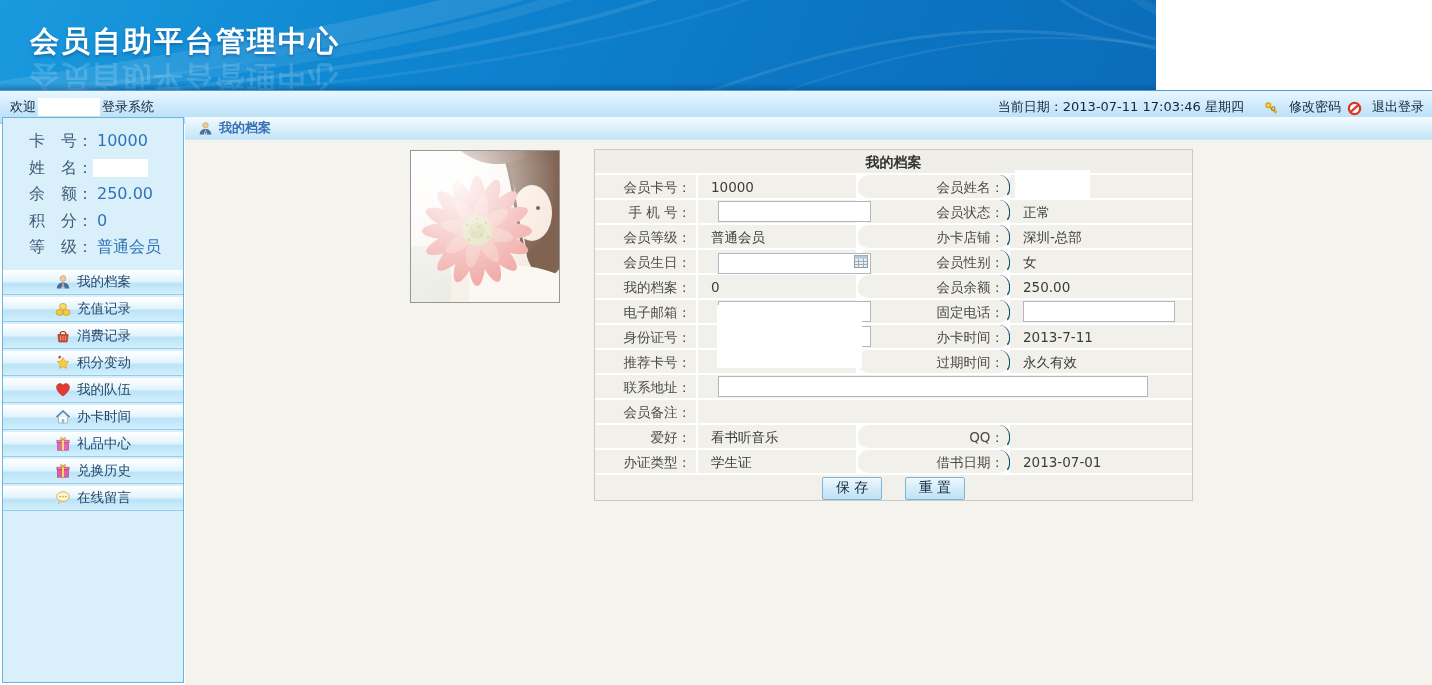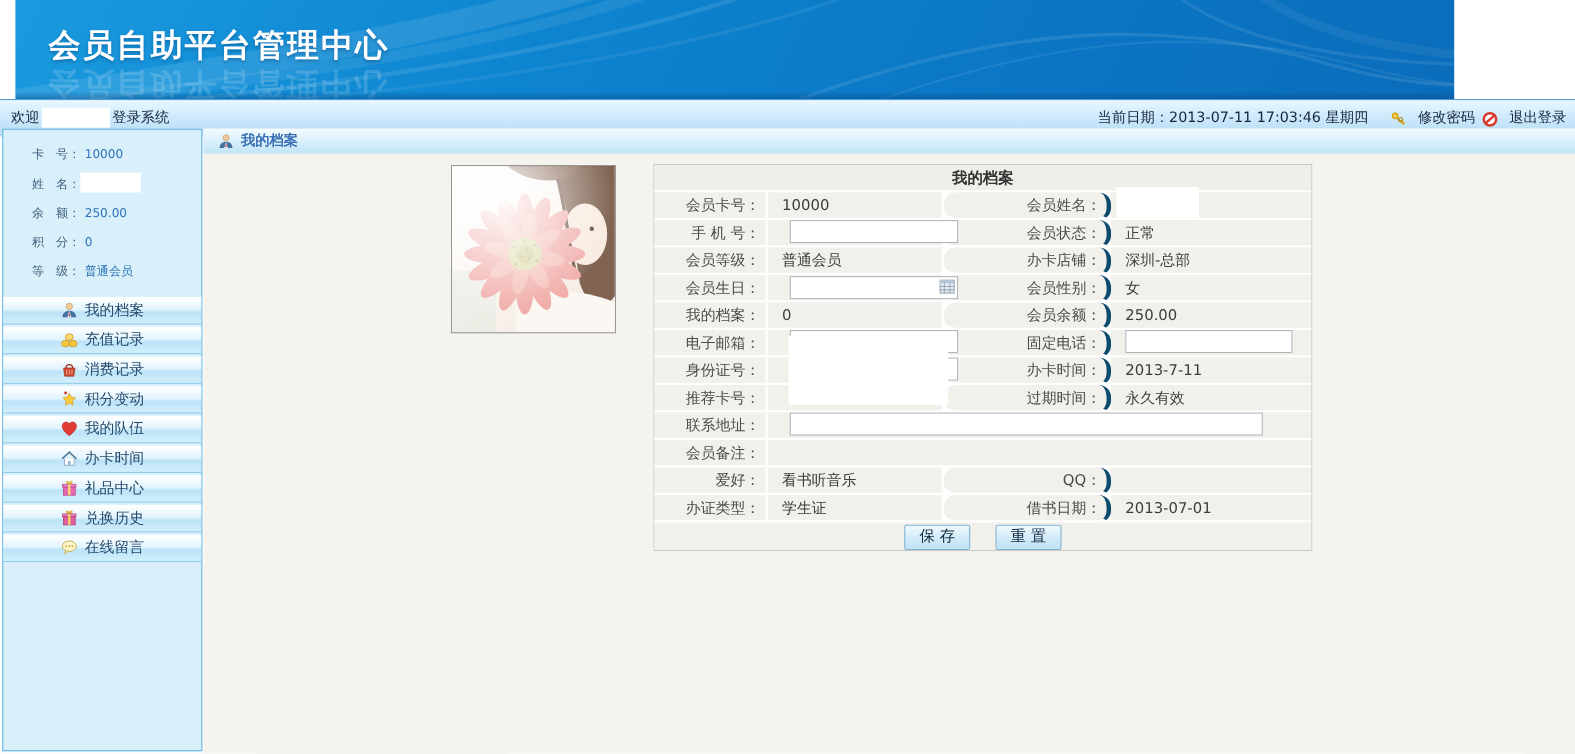--- a/index.html
+++ b/index.html
@@ -7,7 +7,7 @@
   body { font-family:"DejaVu Sans","Liberation Sans",sans-serif; background:#fff; position:relative; overflow:hidden; }
 
   
-  .header { position:absolute; left:14px; top:0; width:1308px; height:90px;
+  .header { position:absolute; left:0; top:0; width:1156px; height:90px;
     background:linear-gradient(115deg,#1a9ade 0%,#0e85d0 35%,#0b76c4 70%,#0a6dbb 100%); overflow:hidden; }
   .header::after { content:""; position:absolute; left:0; bottom:0; width:100%; height:7px;
     background:linear-gradient(180deg,rgba(6,70,130,.0),rgba(6,70,130,.45)); }

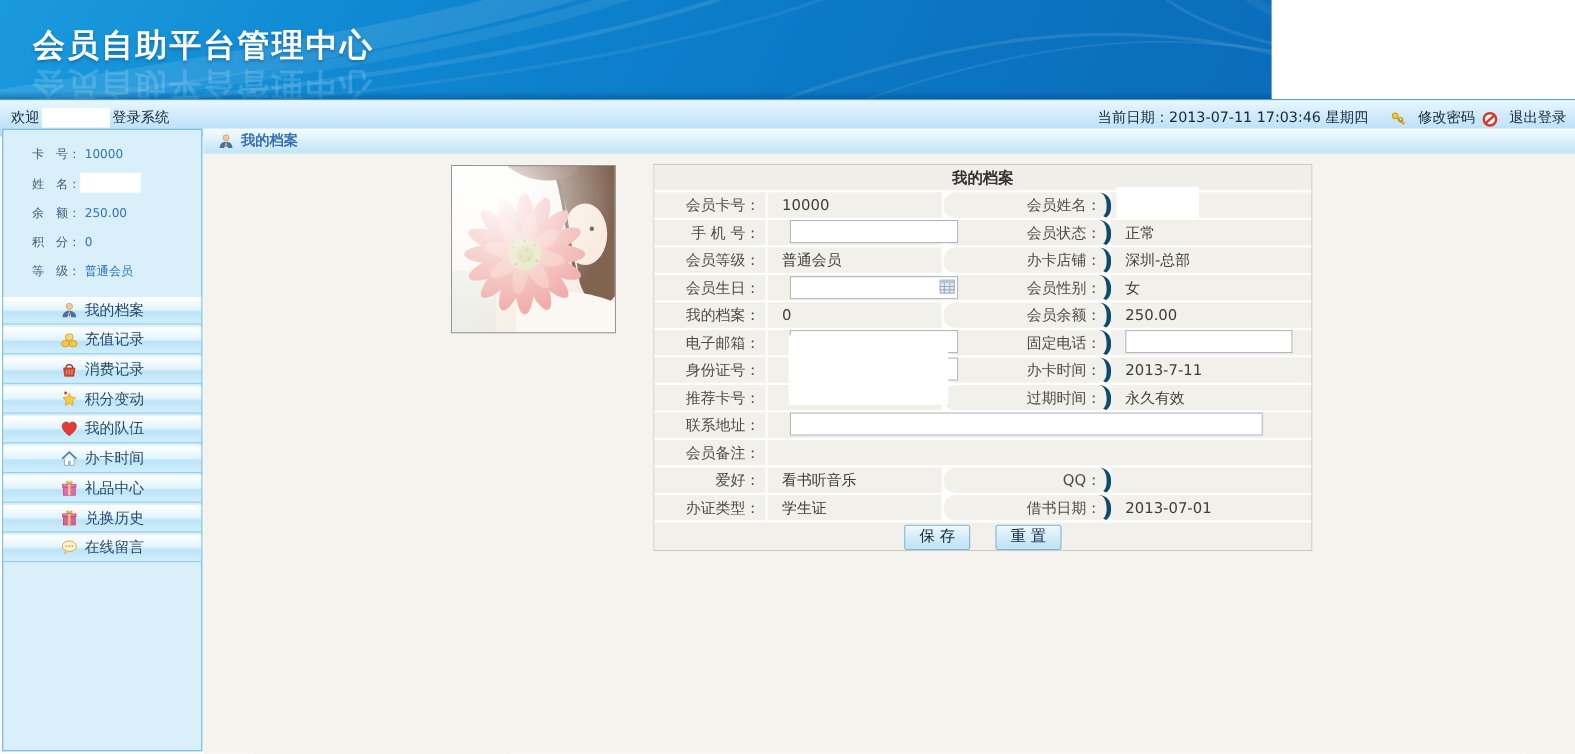--- a/index.html
+++ b/index.html
@@ -32,7 +32,7 @@
   
   .sidebar { position:absolute; left:2px; top:117px; width:182px; height:566px;
     background:#d9f0fb; border:1px solid #66b5e3; }
-  .member-info { padding:10px 0 6px 26px; font-size:11px; line-height:26.5px; white-space:nowrap; }
+  .member-info { padding:10px 0 6px 26px; font-size:16px; line-height:26.5px; white-space:nowrap; }
   .mi-label { color:#3e5d79; }
   .mi-value { color:#2e74b8; margin-left:4px; }
   .censor-name { display:inline-block; width:55px; height:18px; background:#fff; vertical-align:-4px; }

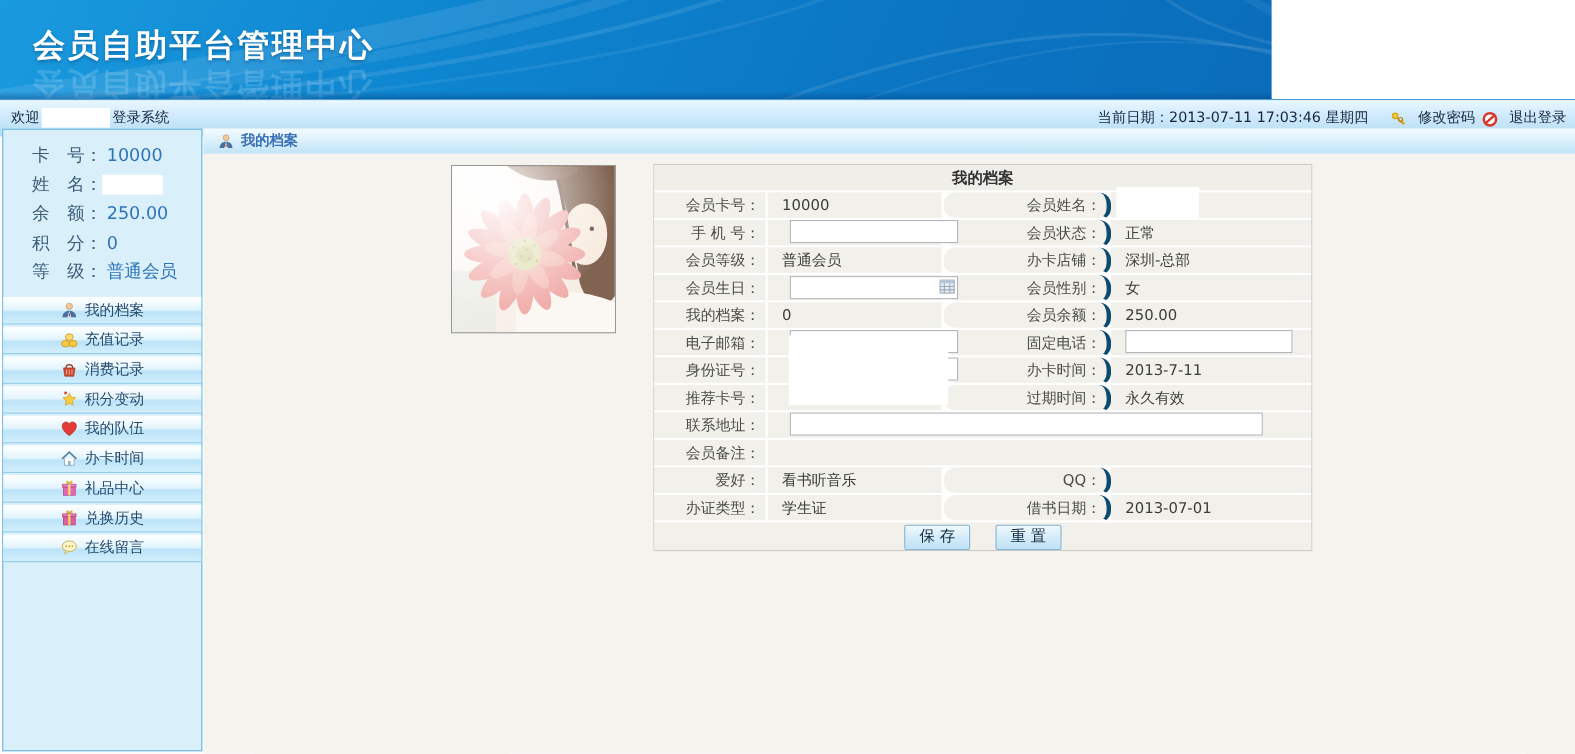--- a/index.html
+++ b/index.html
@@ -63,7 +63,7 @@
     flex:none; overflow:visible; white-space:nowrap; }
   .lbl1 { width:103px; text-align:right; padding-right:5px; border-right:2px solid #fff; color:#4c4c46; }
   .val1 { width:160px; border-right:2px solid #fff; }
-  .lbl2 { width:152px; text-align:right; padding-right:5px; border-right:4px solid #0c4a6e; color:#4c4c46;border-radius:11px; }
+  .lbl2 { width:152px; text-align:right; padding-right:5px; border-right:1px solid #0c4a6e; color:#4c4c46;border-radius:11px; }
   .val2 { width:182px; }
   .wide { width:494px; }
   .btnrow { width:597px; text-align:center; border-bottom:0; }

